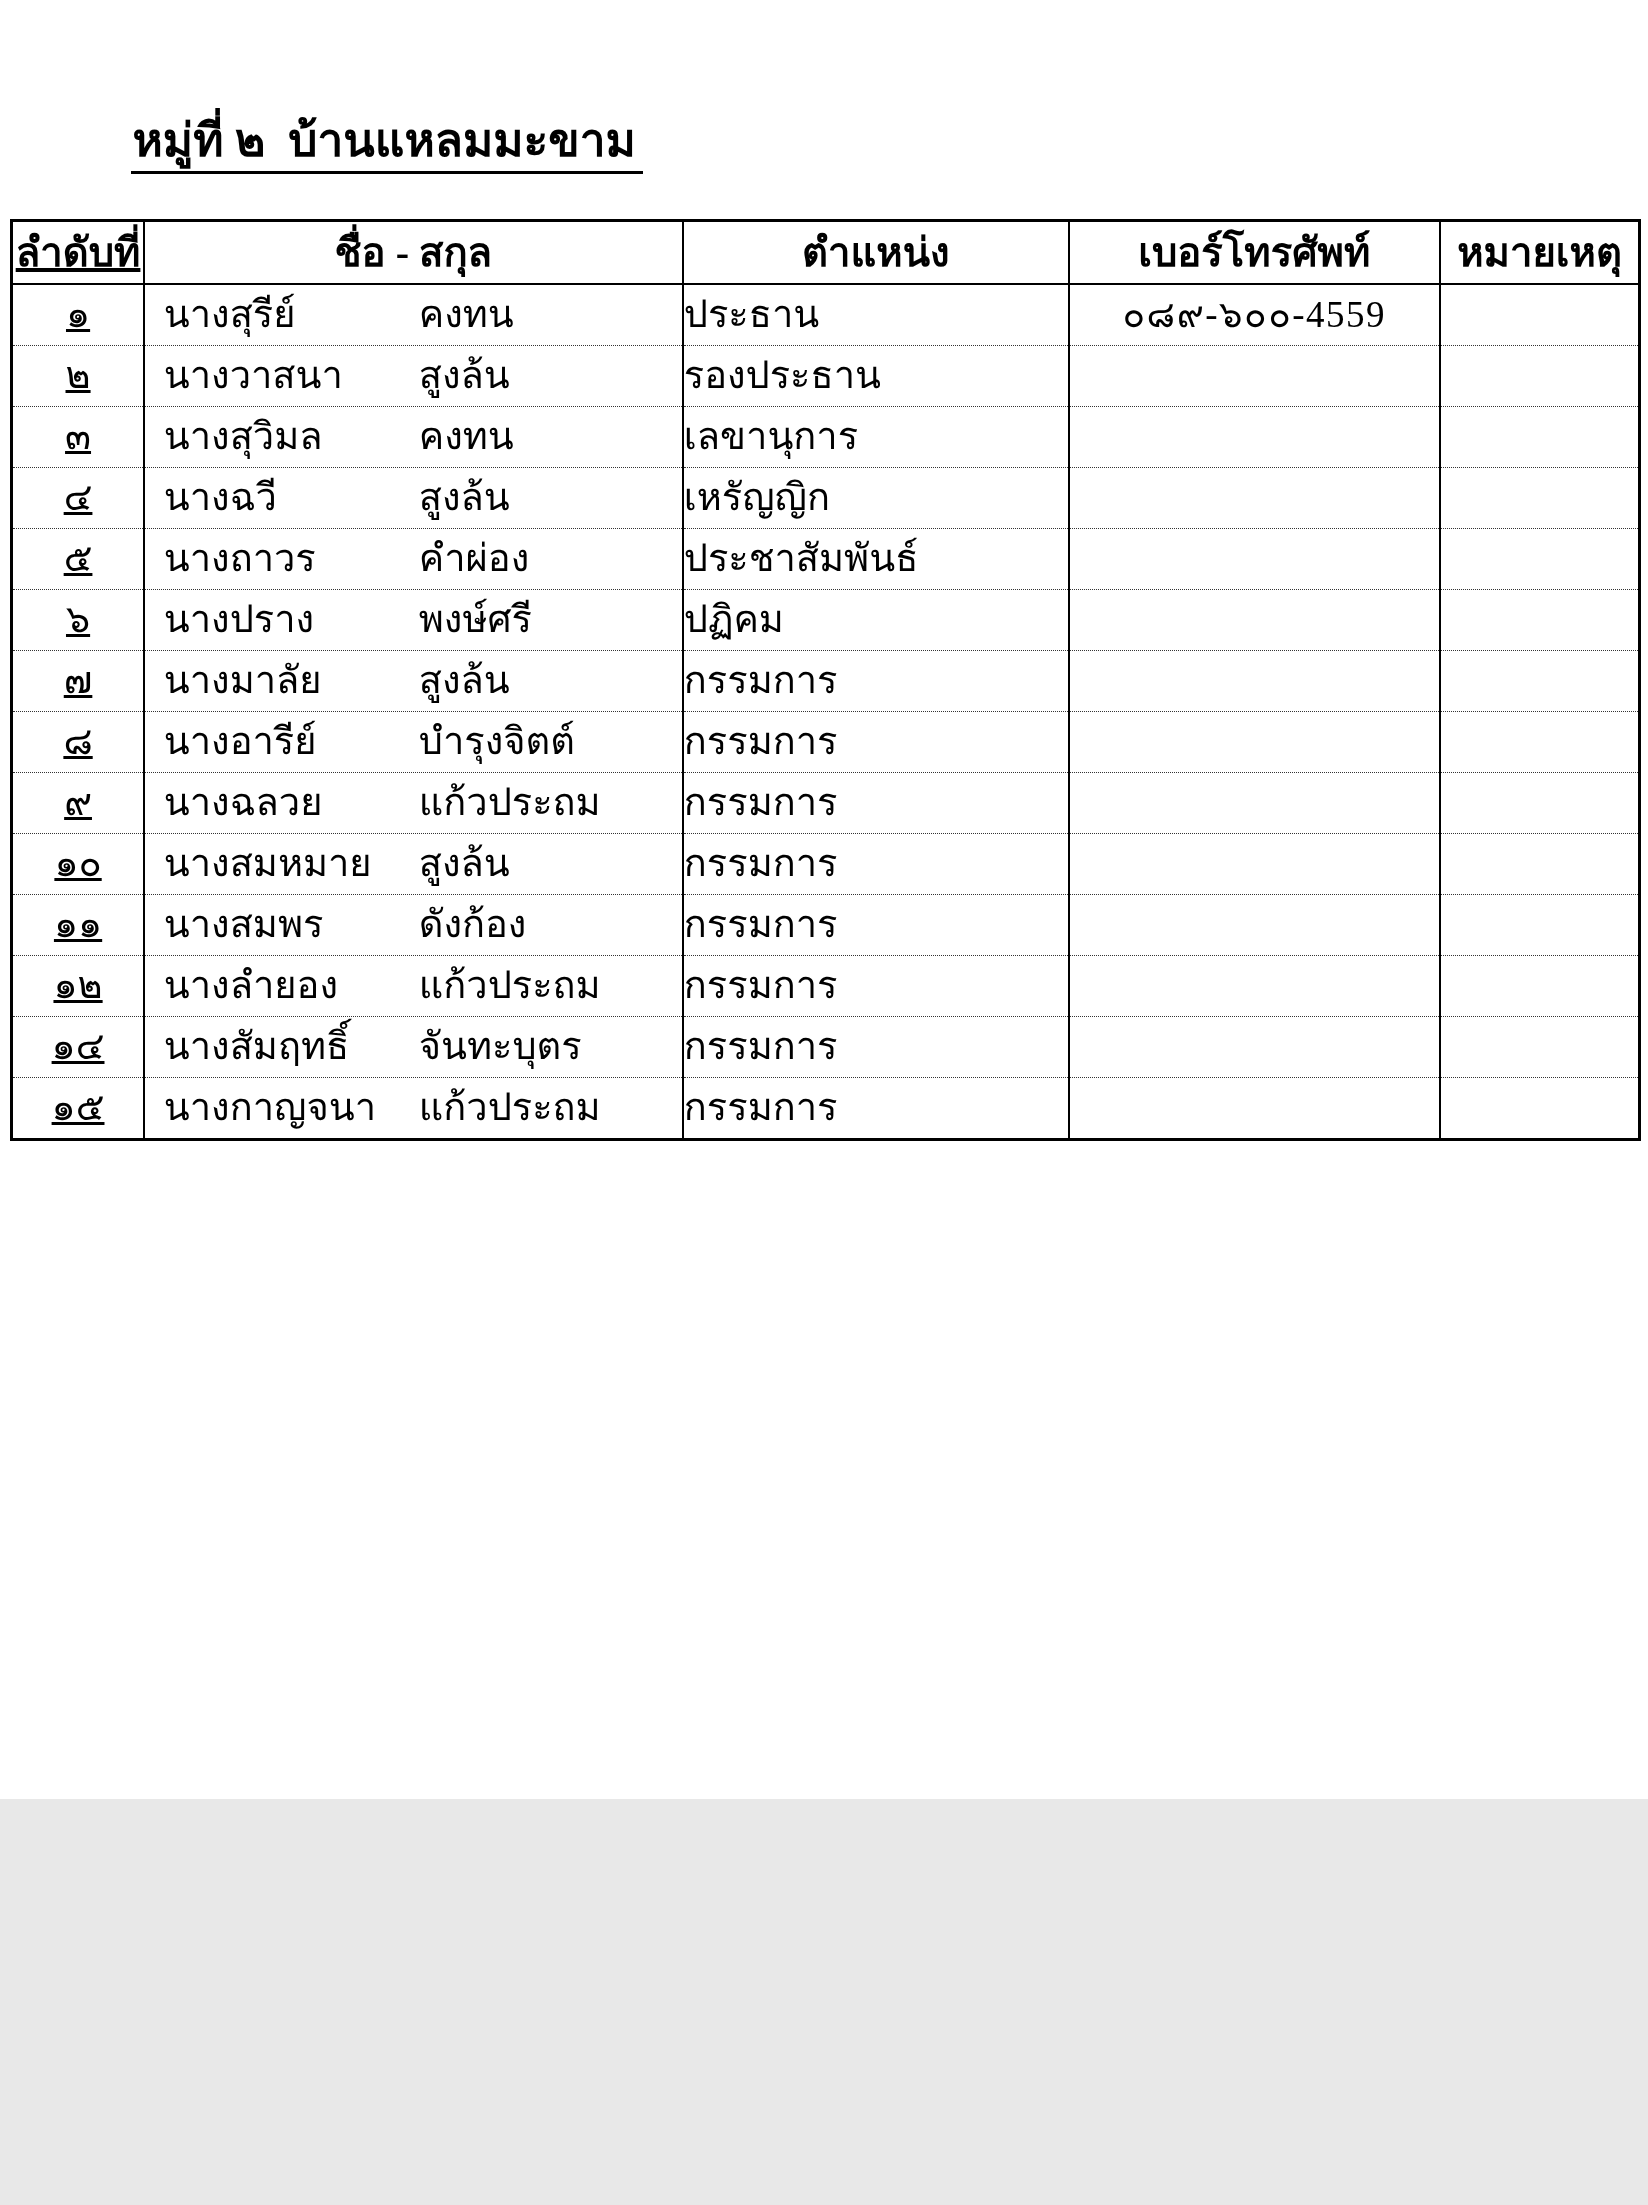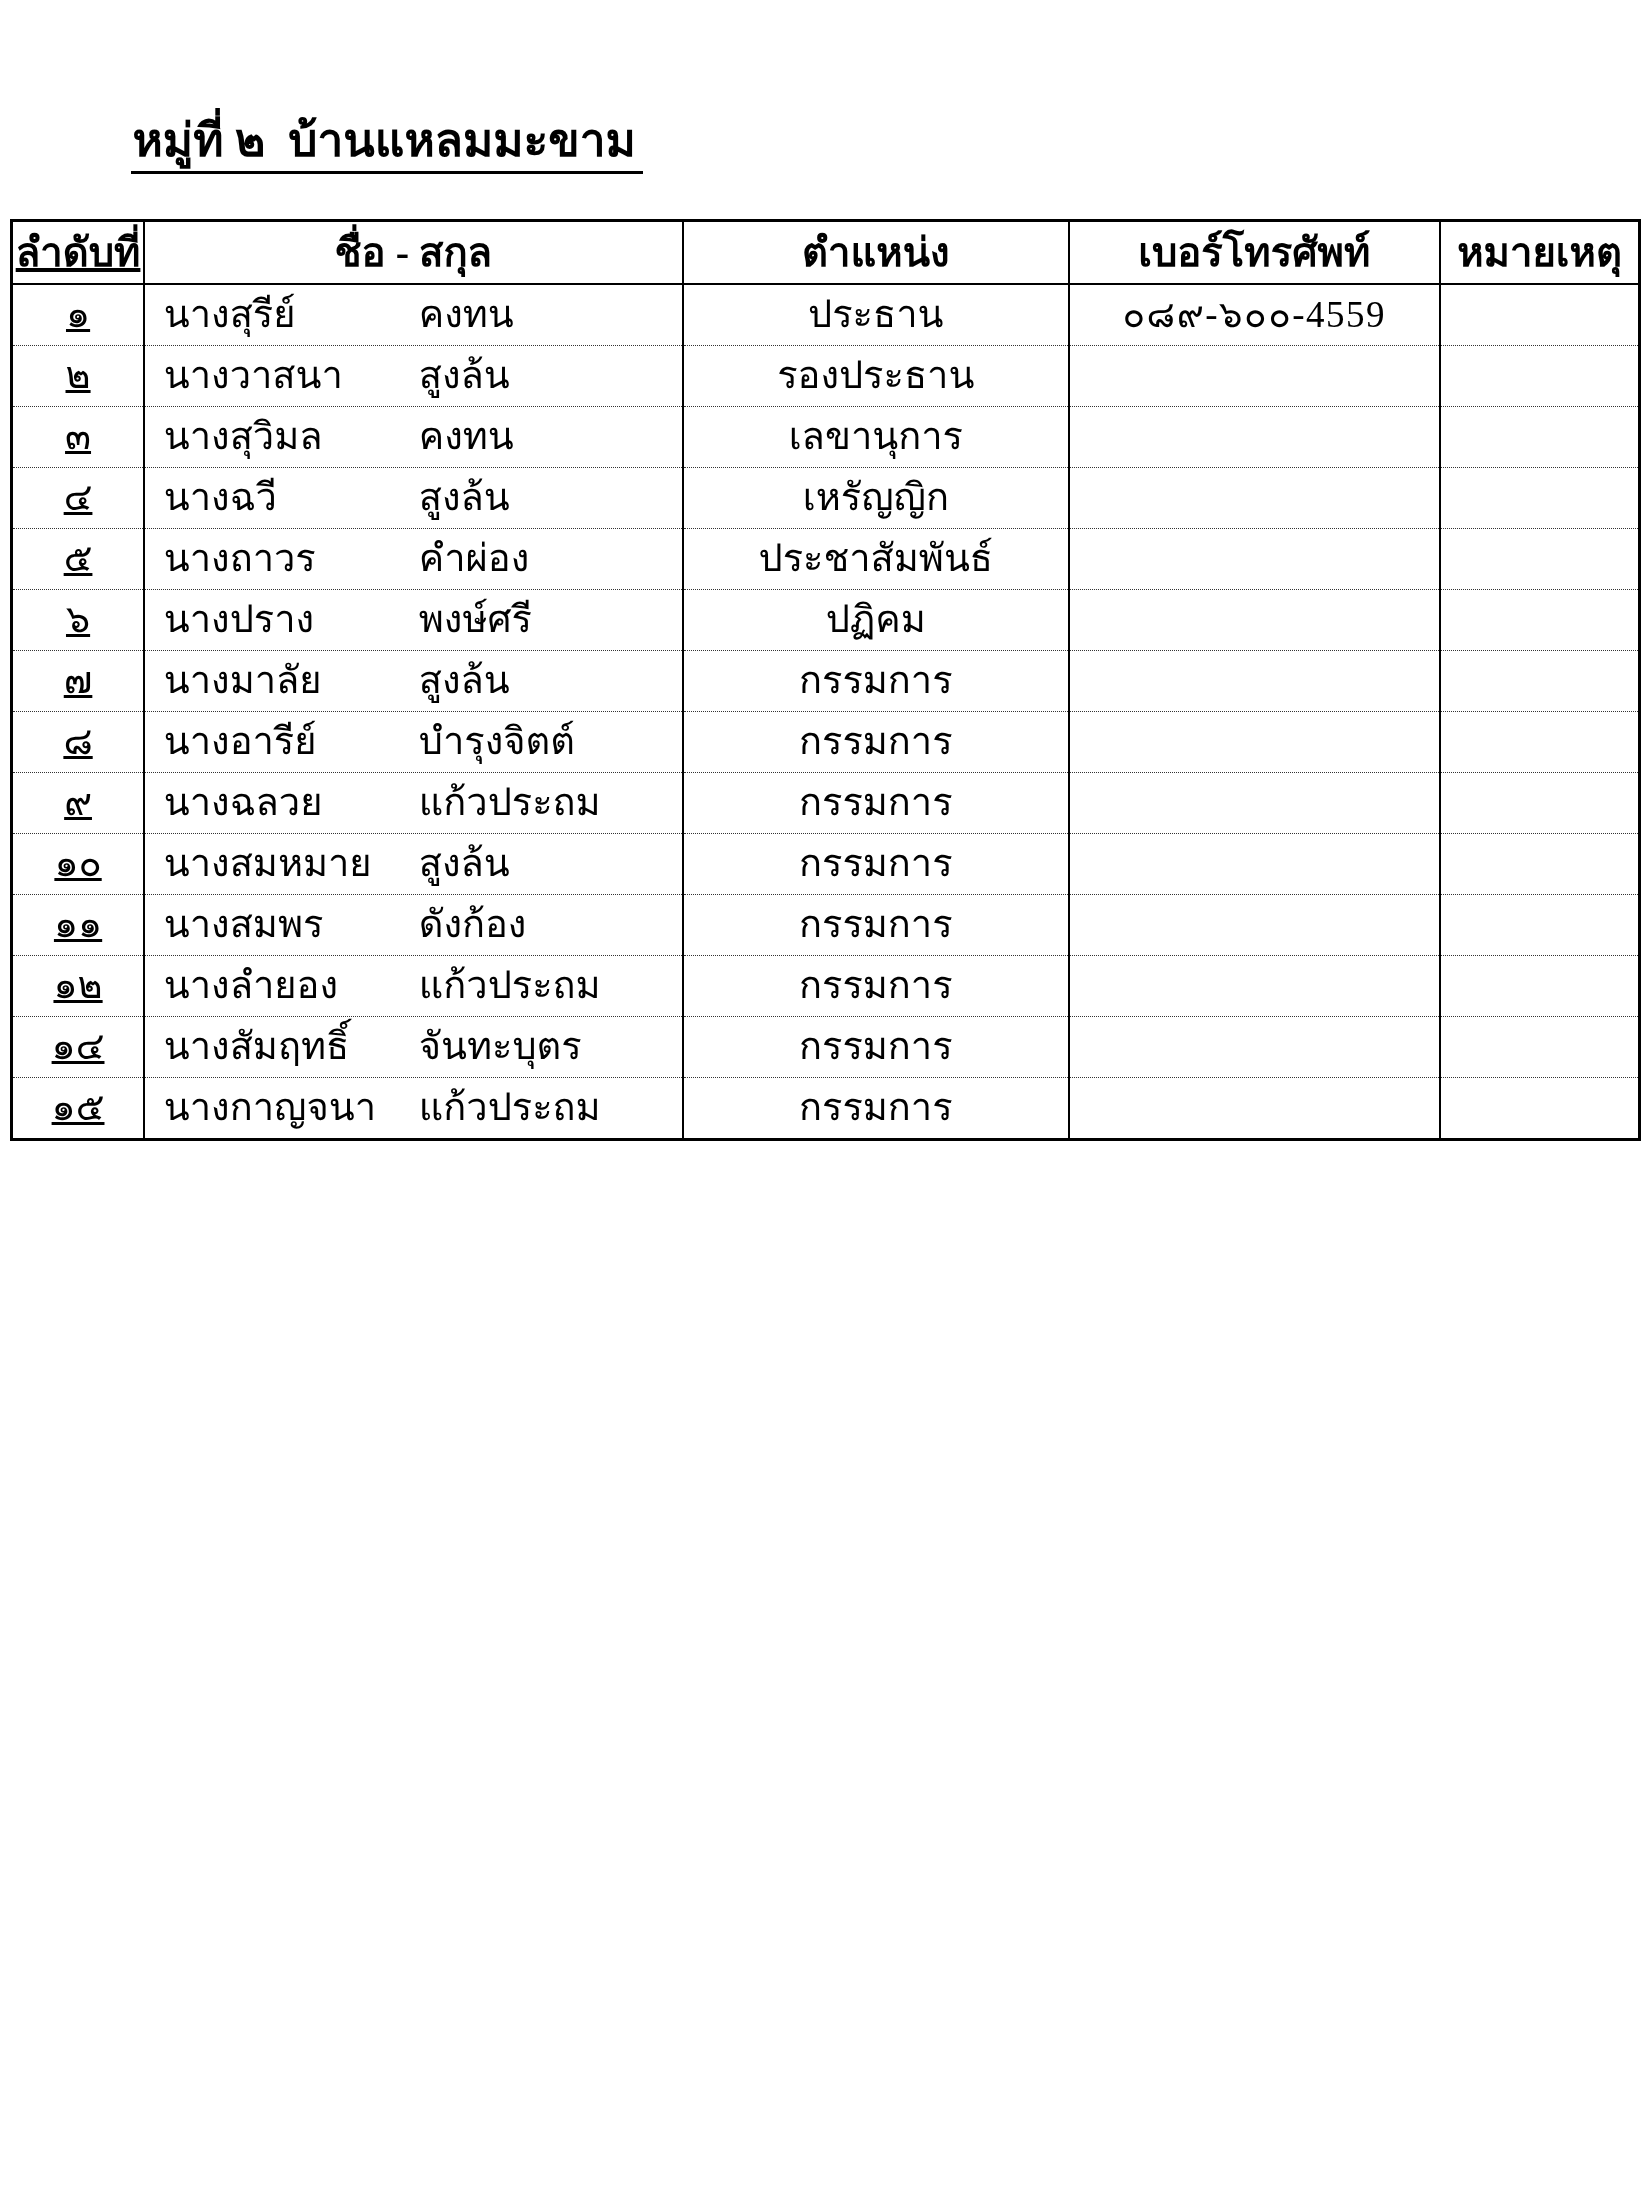--- a/index.html
+++ b/index.html
@@ -10,7 +10,7 @@
   .page {
     position: relative;
     width: 1648px;
-    height: 2205px;
+    height: 1799px;
     margin: 0 auto;
     background: #ffffff;
     color: #000000;

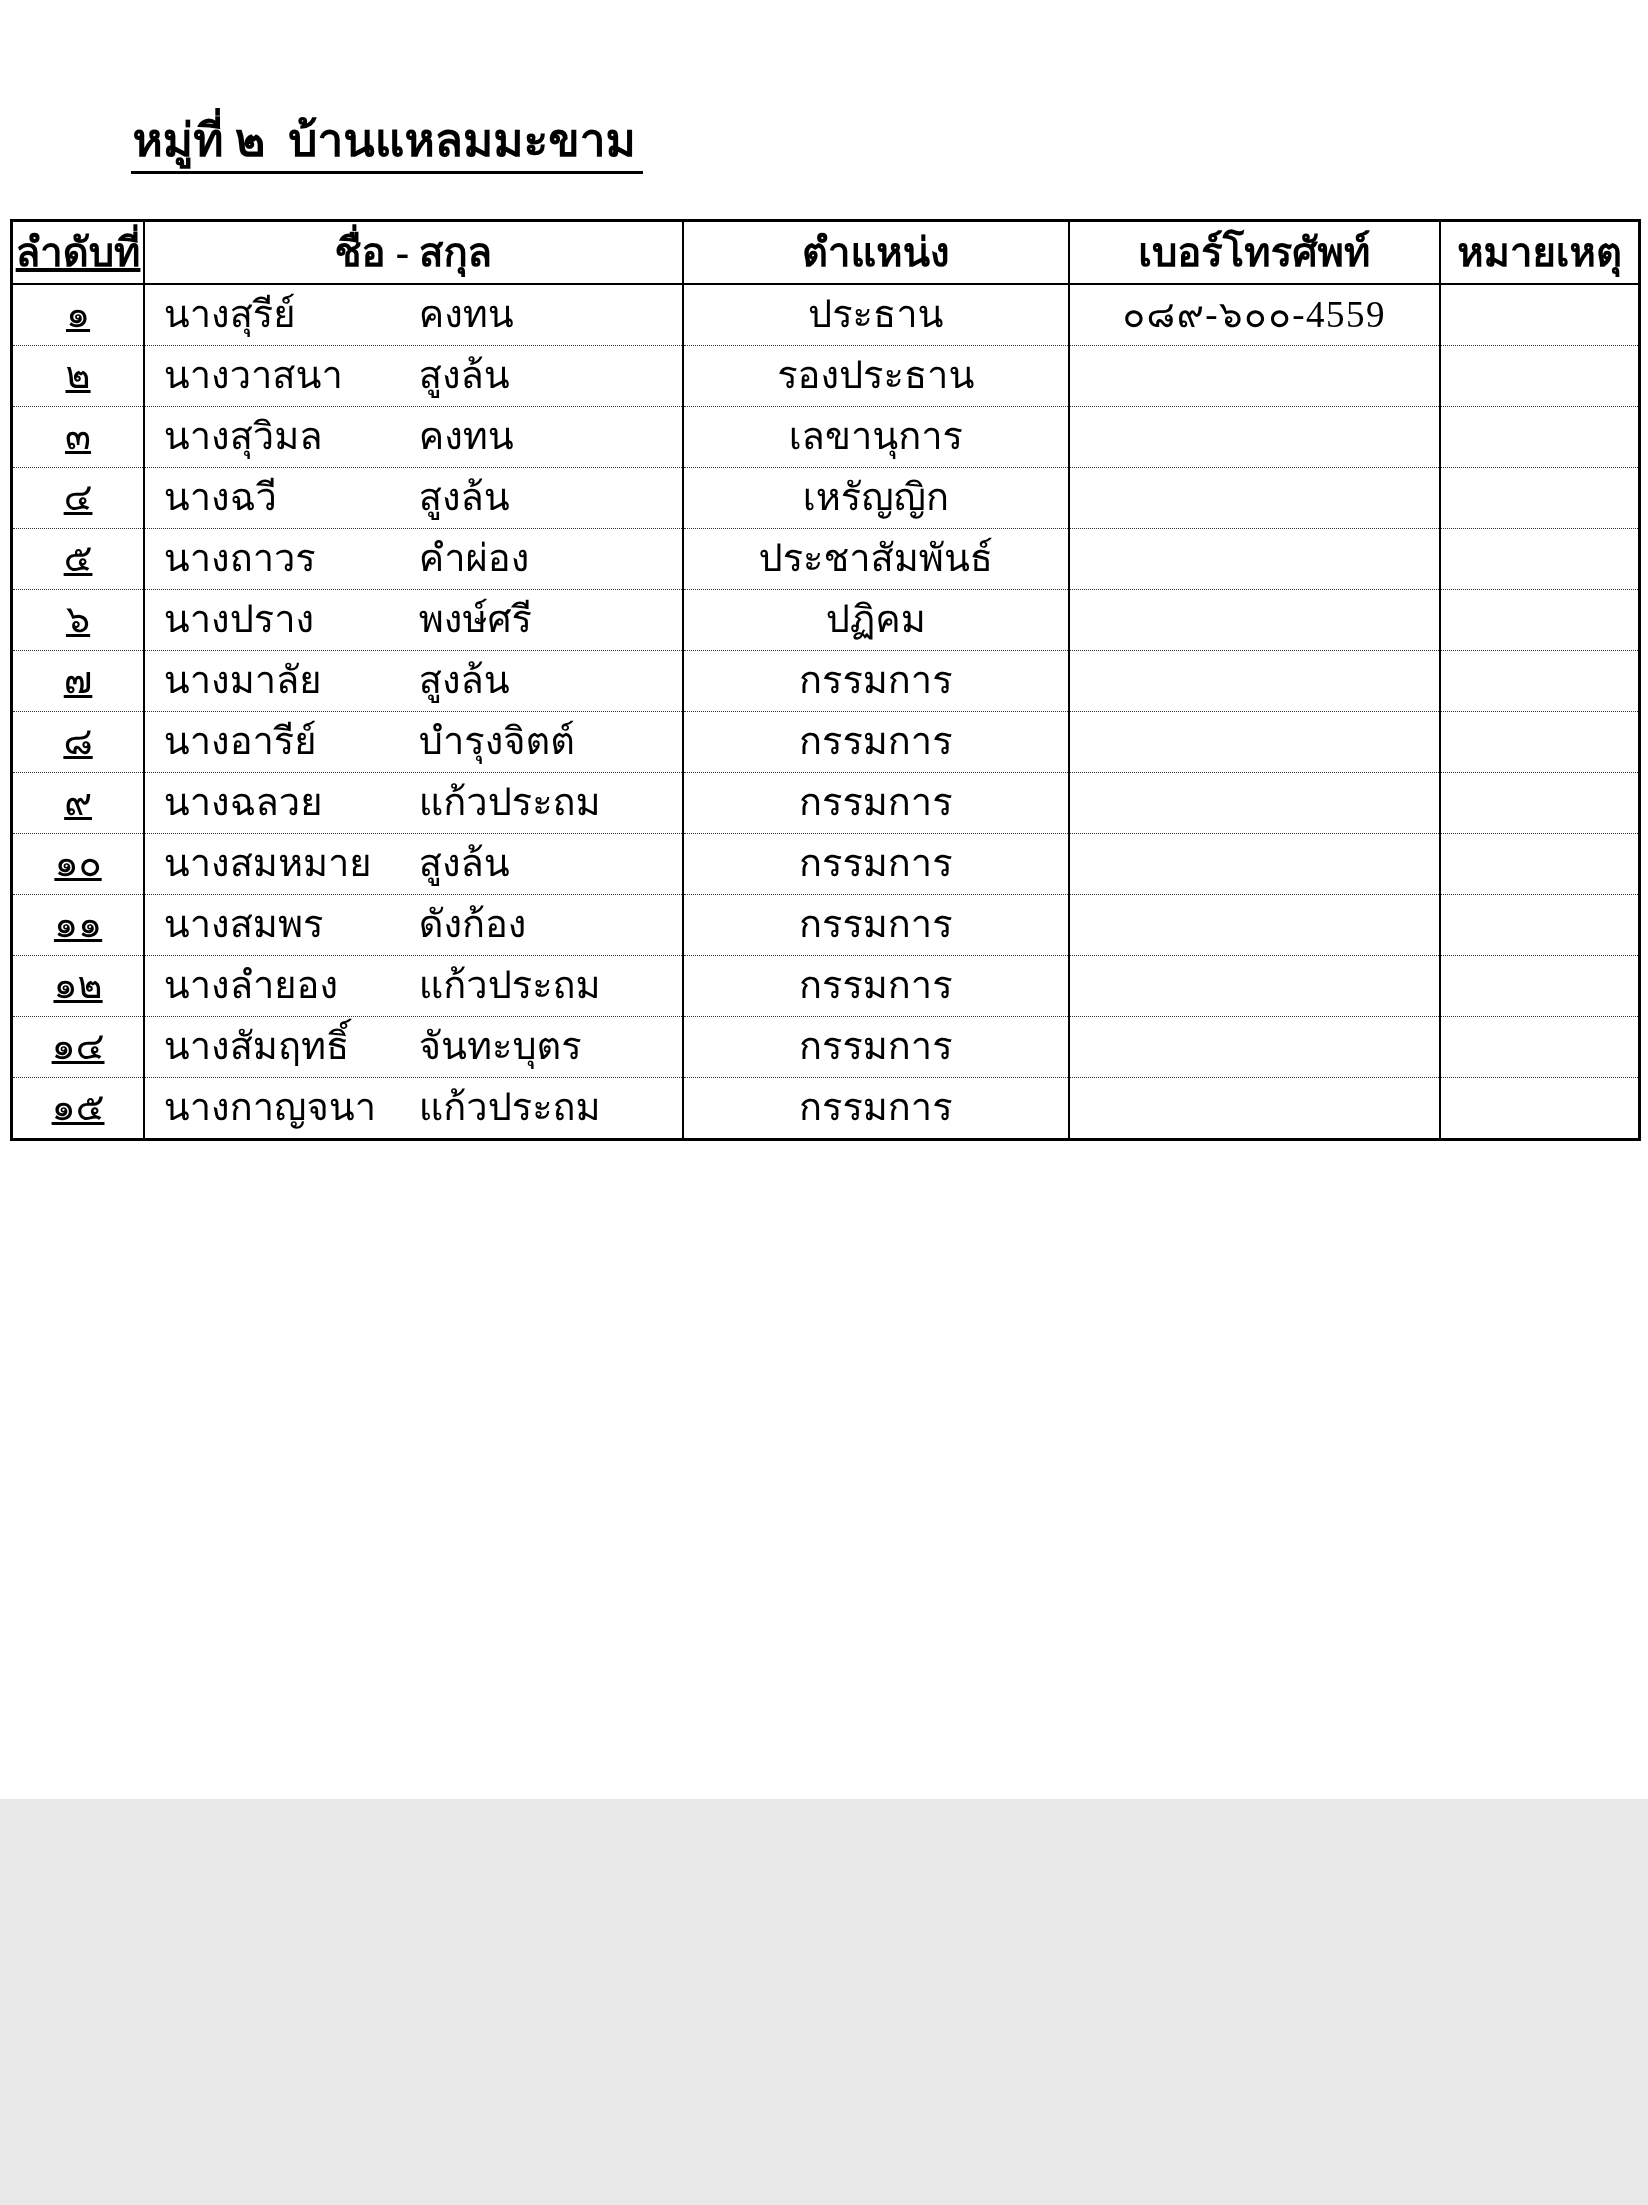--- a/index.html
+++ b/index.html
@@ -68,7 +68,7 @@
 
   td.c-no    { text-align: center; }
   td.c-name  { text-align: left; padding-left: 19px; }
-  td.c-pos   { text-align: center; }
+  td.c-pos   { text-align: left; }
   td.c-phone { text-align: center; font-size: 37px; letter-spacing: 1.5px; }
   td.c-note  { text-align: center; }
 

